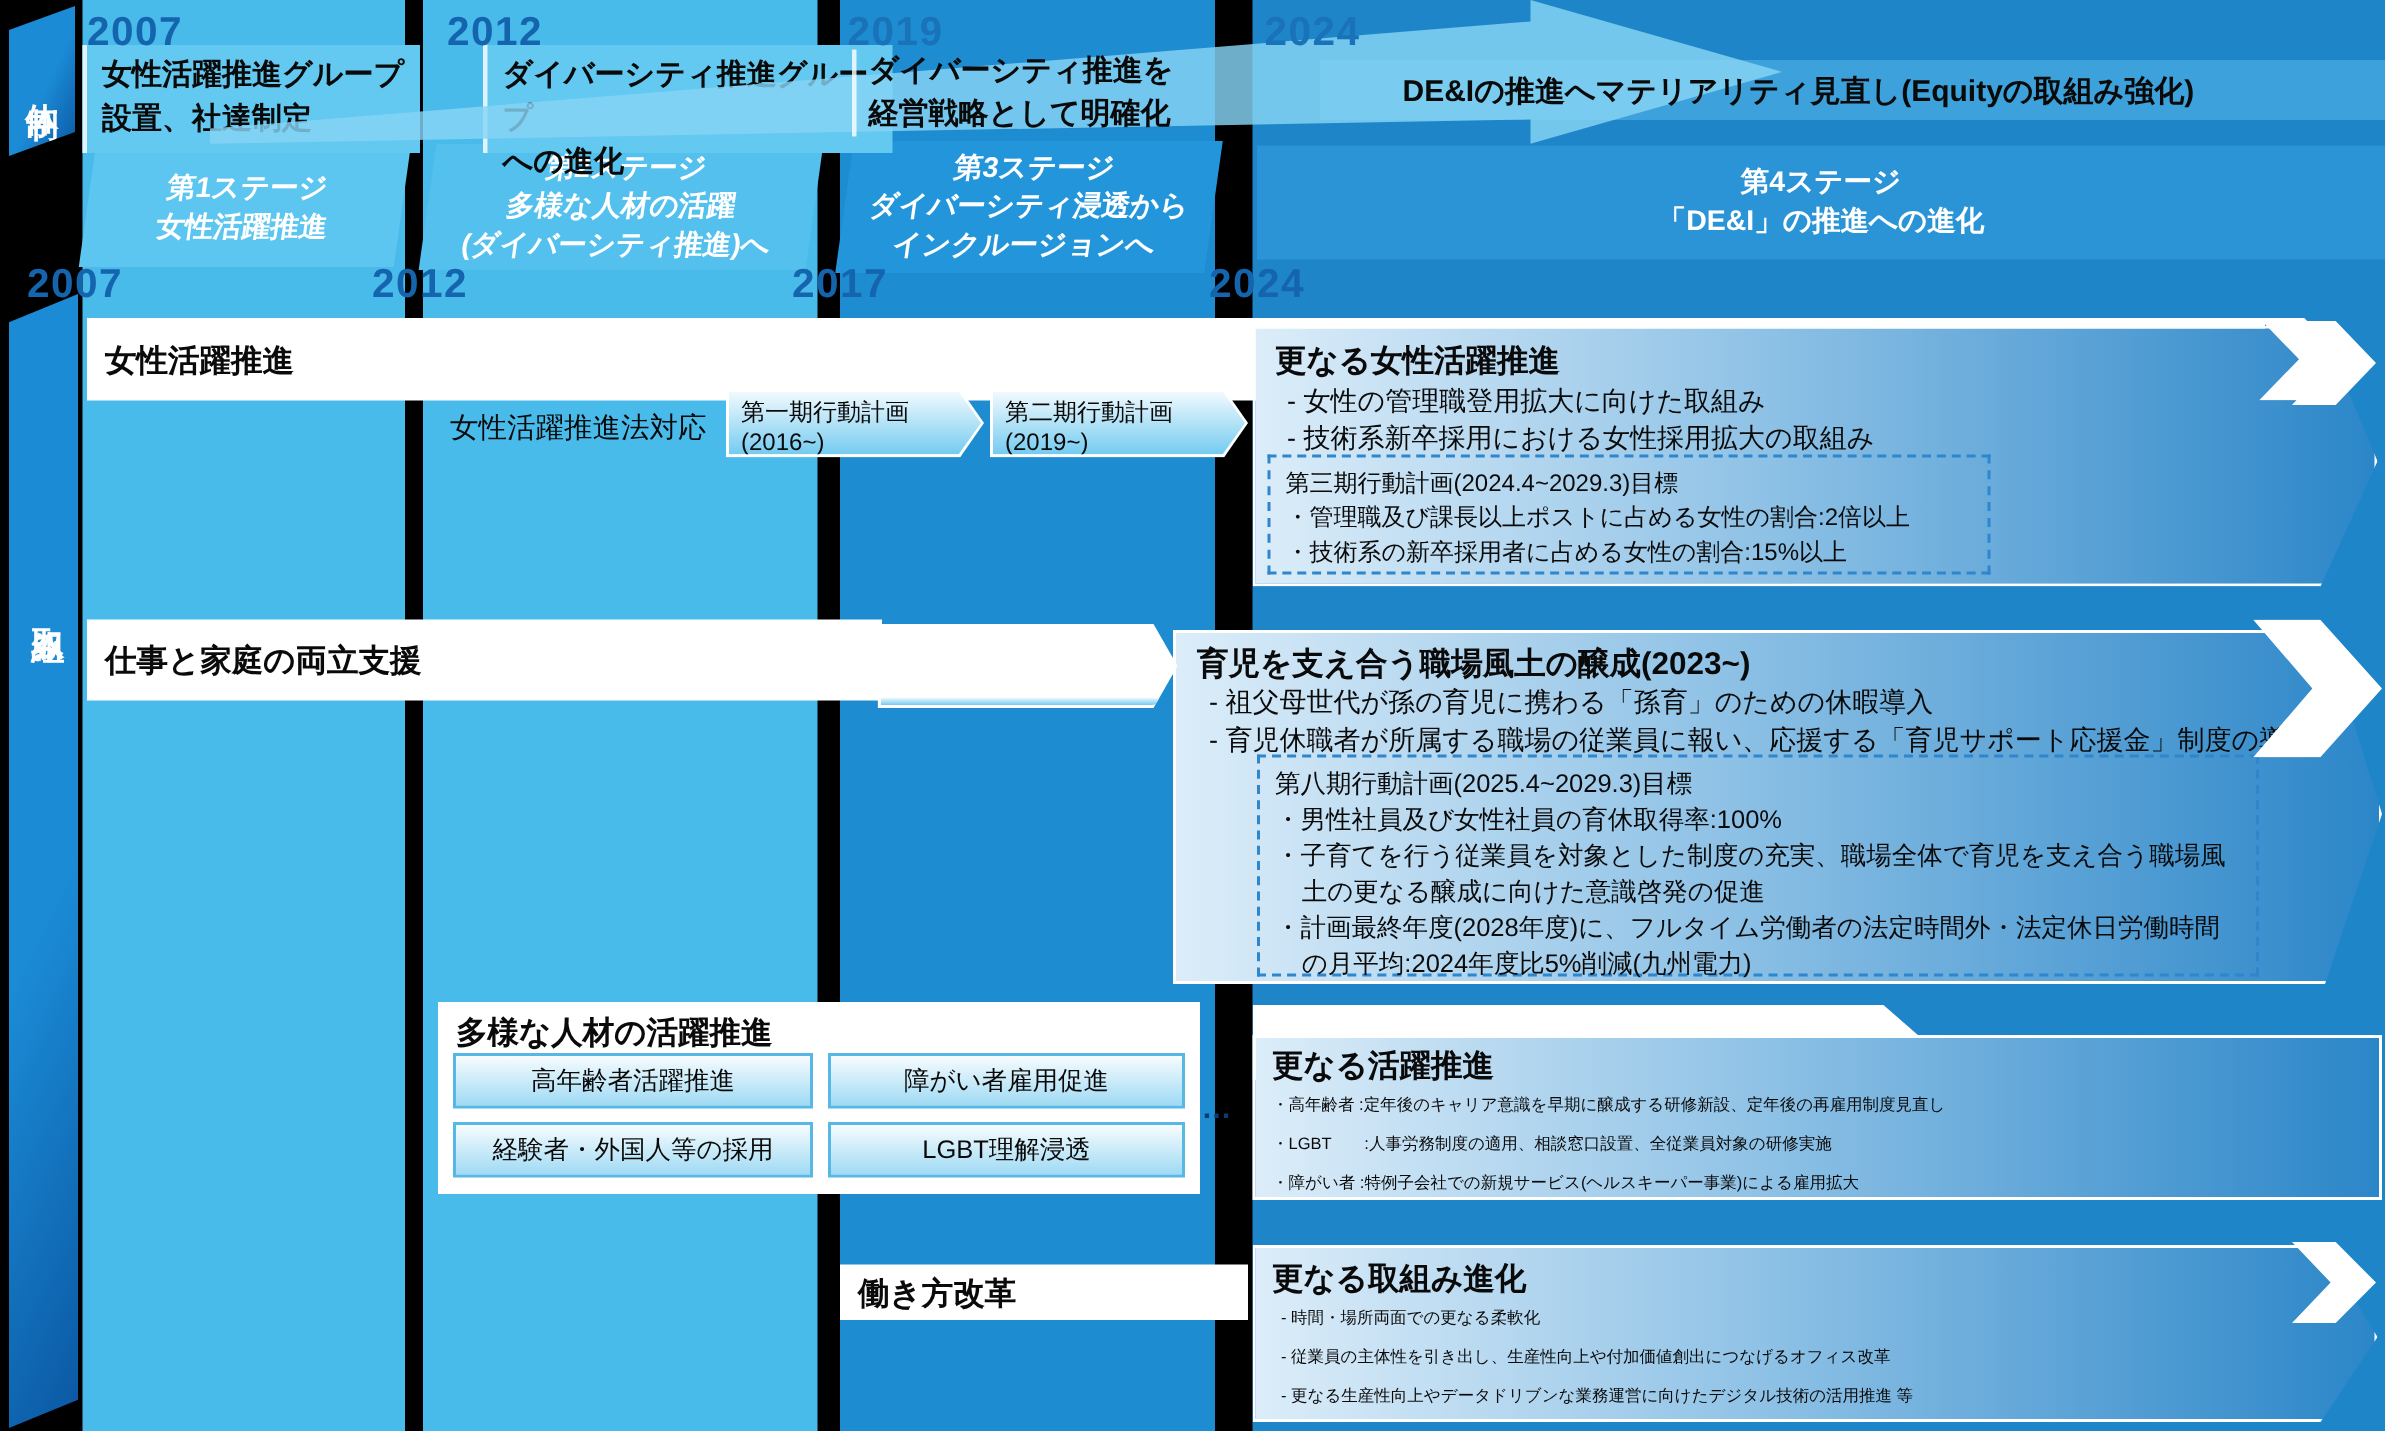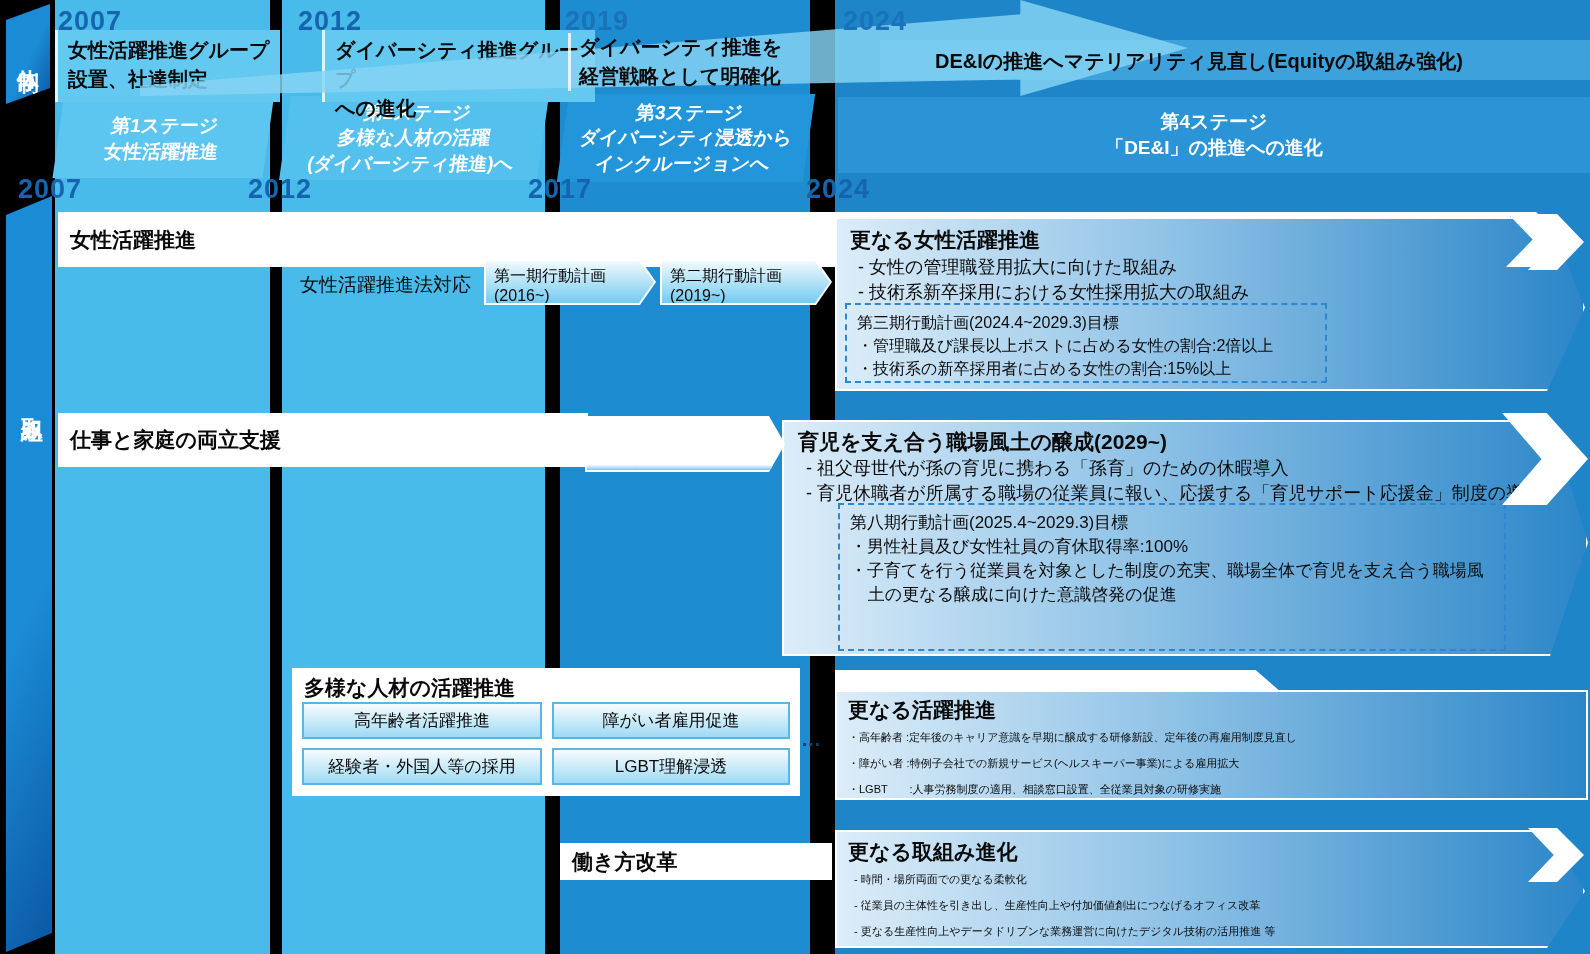--- a/index.html
+++ b/index.html
@@ -169,7 +169,7 @@
   </div>
 
   <div class="bigbox pt" style="left:782px;top:420px;width:806px;height:236px;"></div>
-  <div class="boxtitle" style="left:798px;top:428px;z-index:5;">育児を支え合う職場風土の醸成(2029~)</div>
+  <div class="boxtitle" style="left:798px;top:428px;z-index:5;">育児を支え合う職場風土の醸成(2023~)</div>
   <div class="bullets" style="left:806px;top:456px;z-index:5;">
     <div>- 祖父母世代が孫の育児に携わる「孫育」のための休暇導入</div>
     <div>- 育児休職者が所属する職場の従業員に報い、応援する「育児サポート応援金」制度の導入</div>

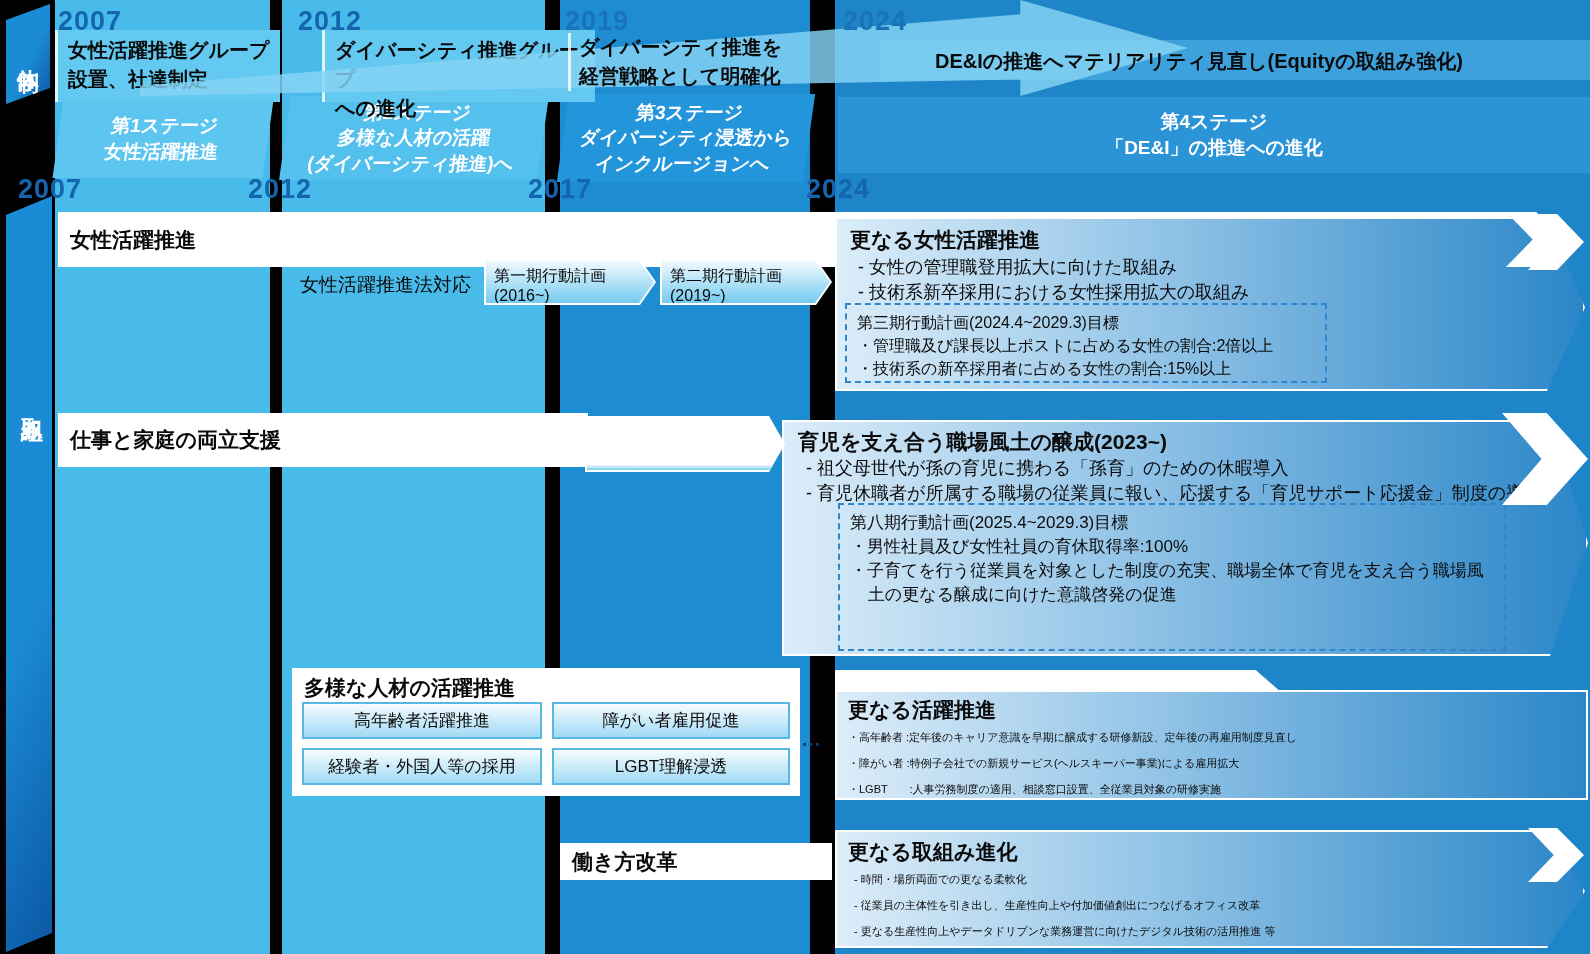--- a/index.html
+++ b/index.html
@@ -178,6 +178,7 @@
     <div>第八期行動計画(2025.4~2029.3)目標</div>
     <div class="hang">・男性社員及び女性社員の育休取得率:100%</div>
     <div class="hang">・子育てを行う従業員を対象とした制度の充実、職場全体で育児を支え合う職場風土の更なる醸成に向けた意識啓発の促進</div>
+    <div class="hang">・計画最終年度(2028年度)に、フルタイム労働者の法定時間外・法定休日労働時間の月平均:2024年度比5%削減(九州電力)</div>
   </div>
   <div class="notch" style="left:1502px;top:413px;width:86px;height:92px;"></div>
 

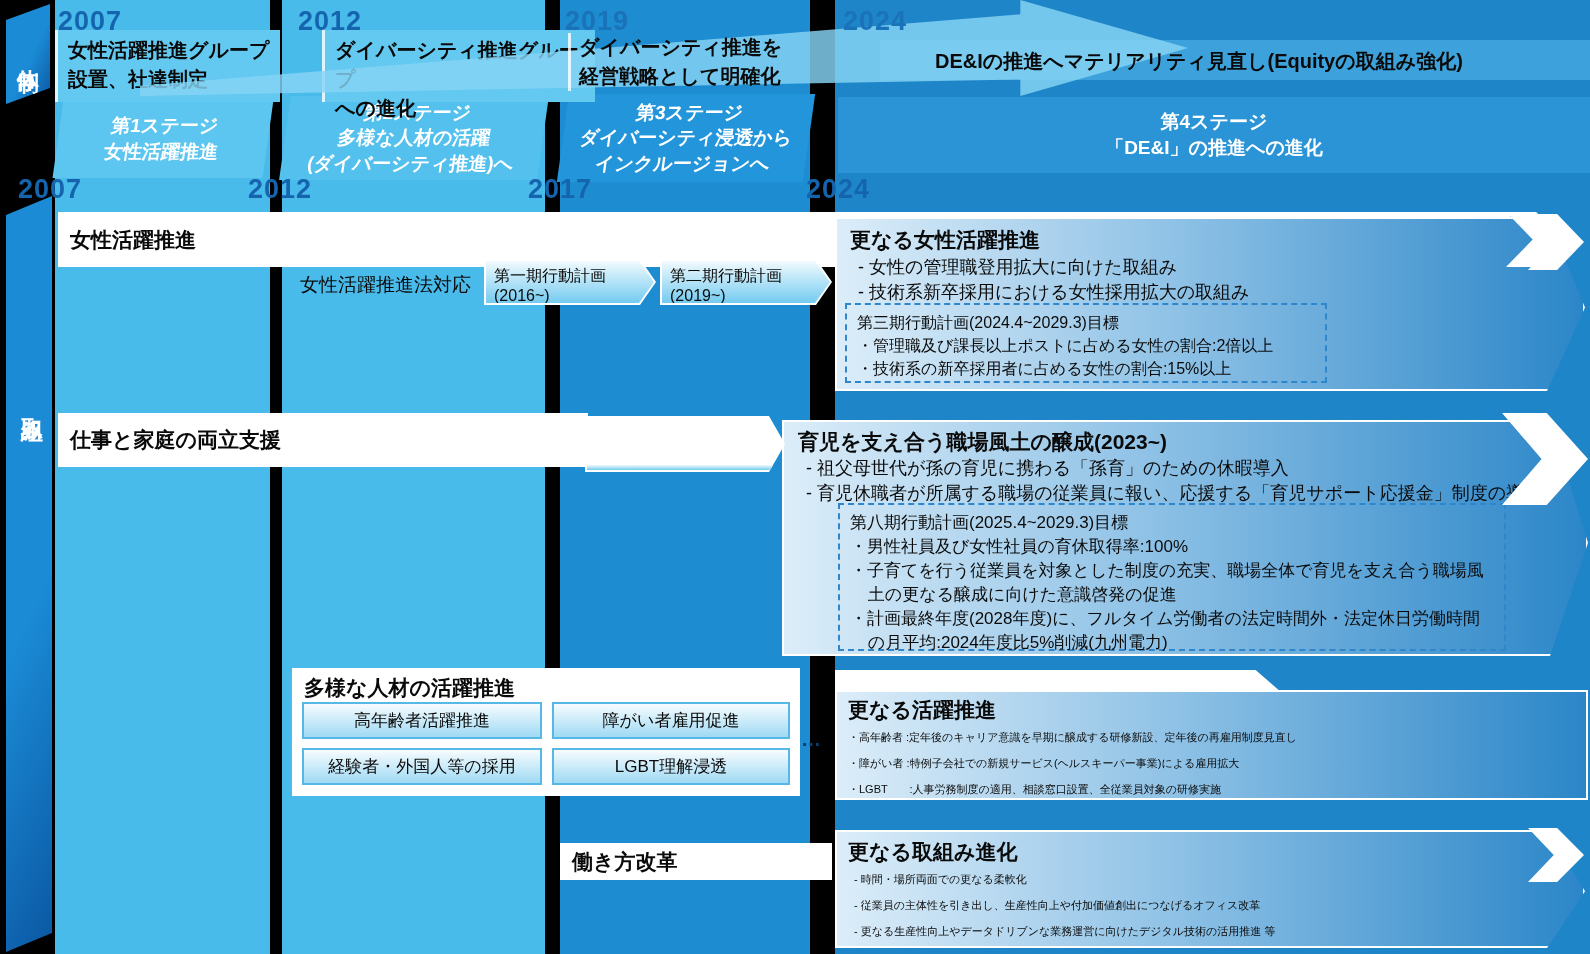--- a/index.html
+++ b/index.html
@@ -196,8 +196,8 @@
   <div class="boxtitle" style="left:848px;top:696px;z-index:5;">更なる活躍推進</div>
   <div class="bullets s" style="left:848px;top:724px;z-index:5;">
     <div>・高年齢者 :定年後のキャリア意識を早期に醸成する研修新設、定年後の再雇用制度見直し</div>
+    <div>・LGBT　　:人事労務制度の適用、相談窓口設置、全従業員対象の研修実施</div>
     <div>・障がい者 :特例子会社での新規サービス(ヘルスキーパー事業)による雇用拡大</div>
-    <div>・LGBT　　:人事労務制度の適用、相談窓口設置、全従業員対象の研修実施</div>
   </div>
 
   <div class="banner" style="left:560px;top:843px;width:272px;height:37px;">

